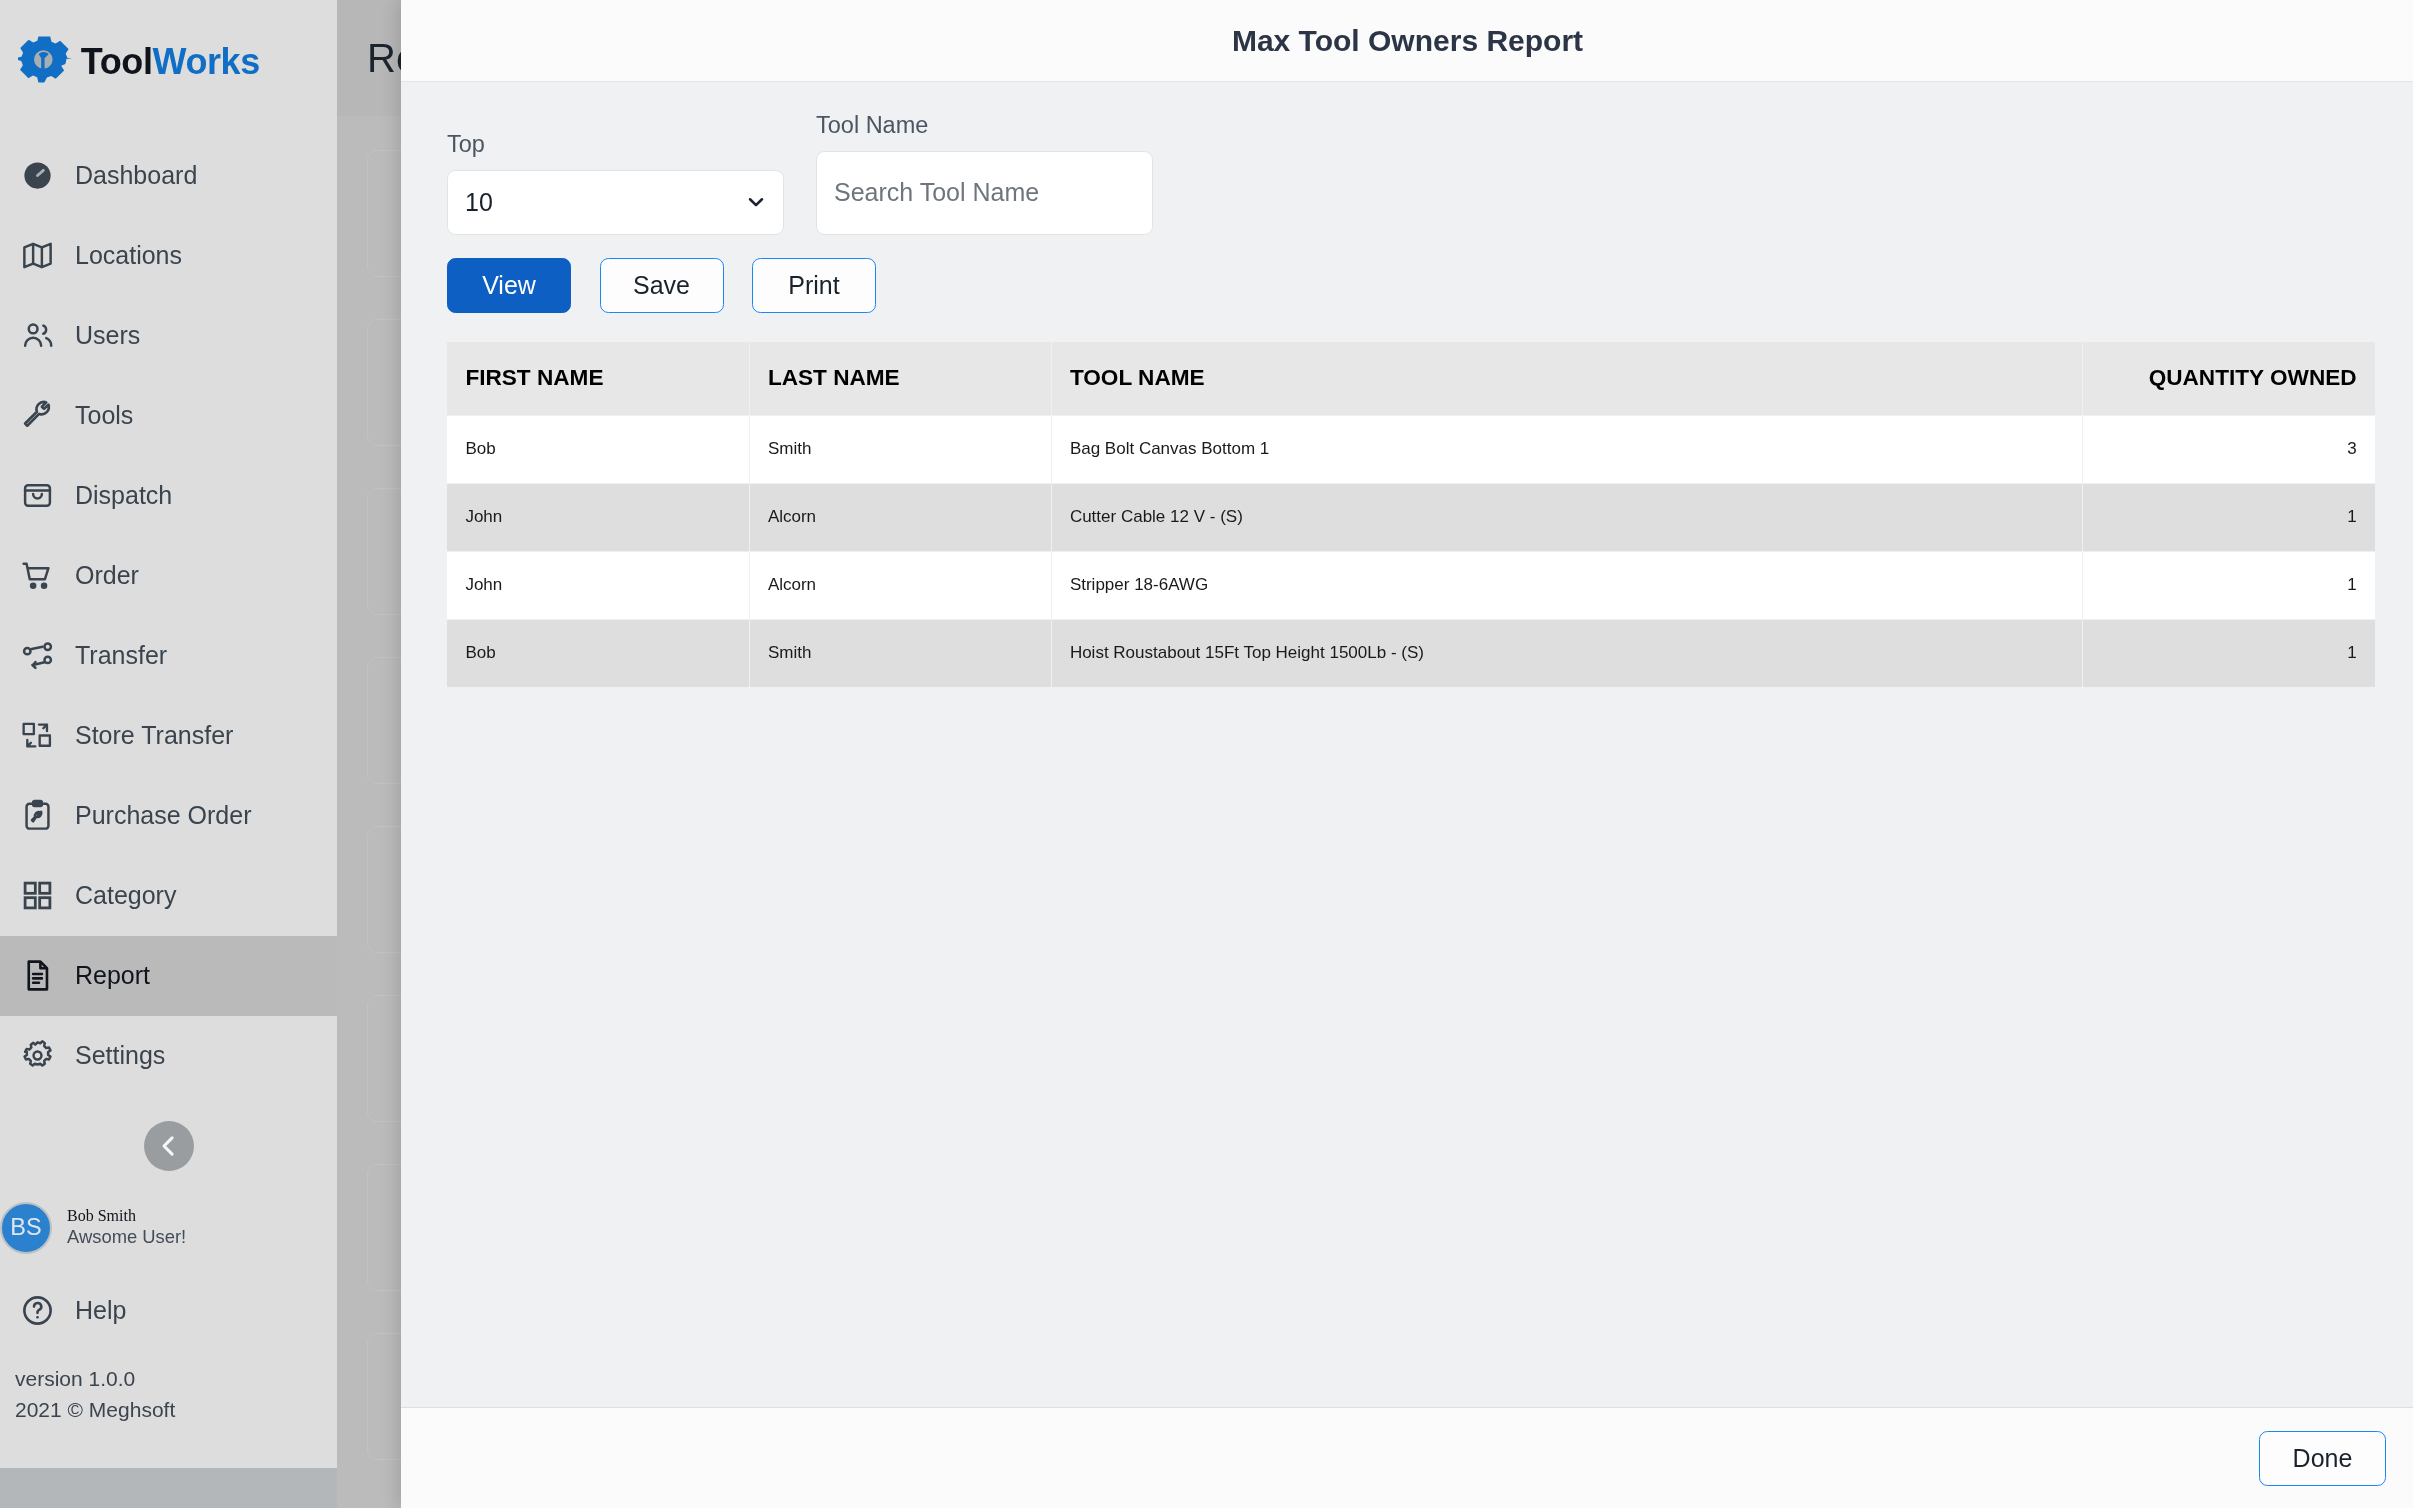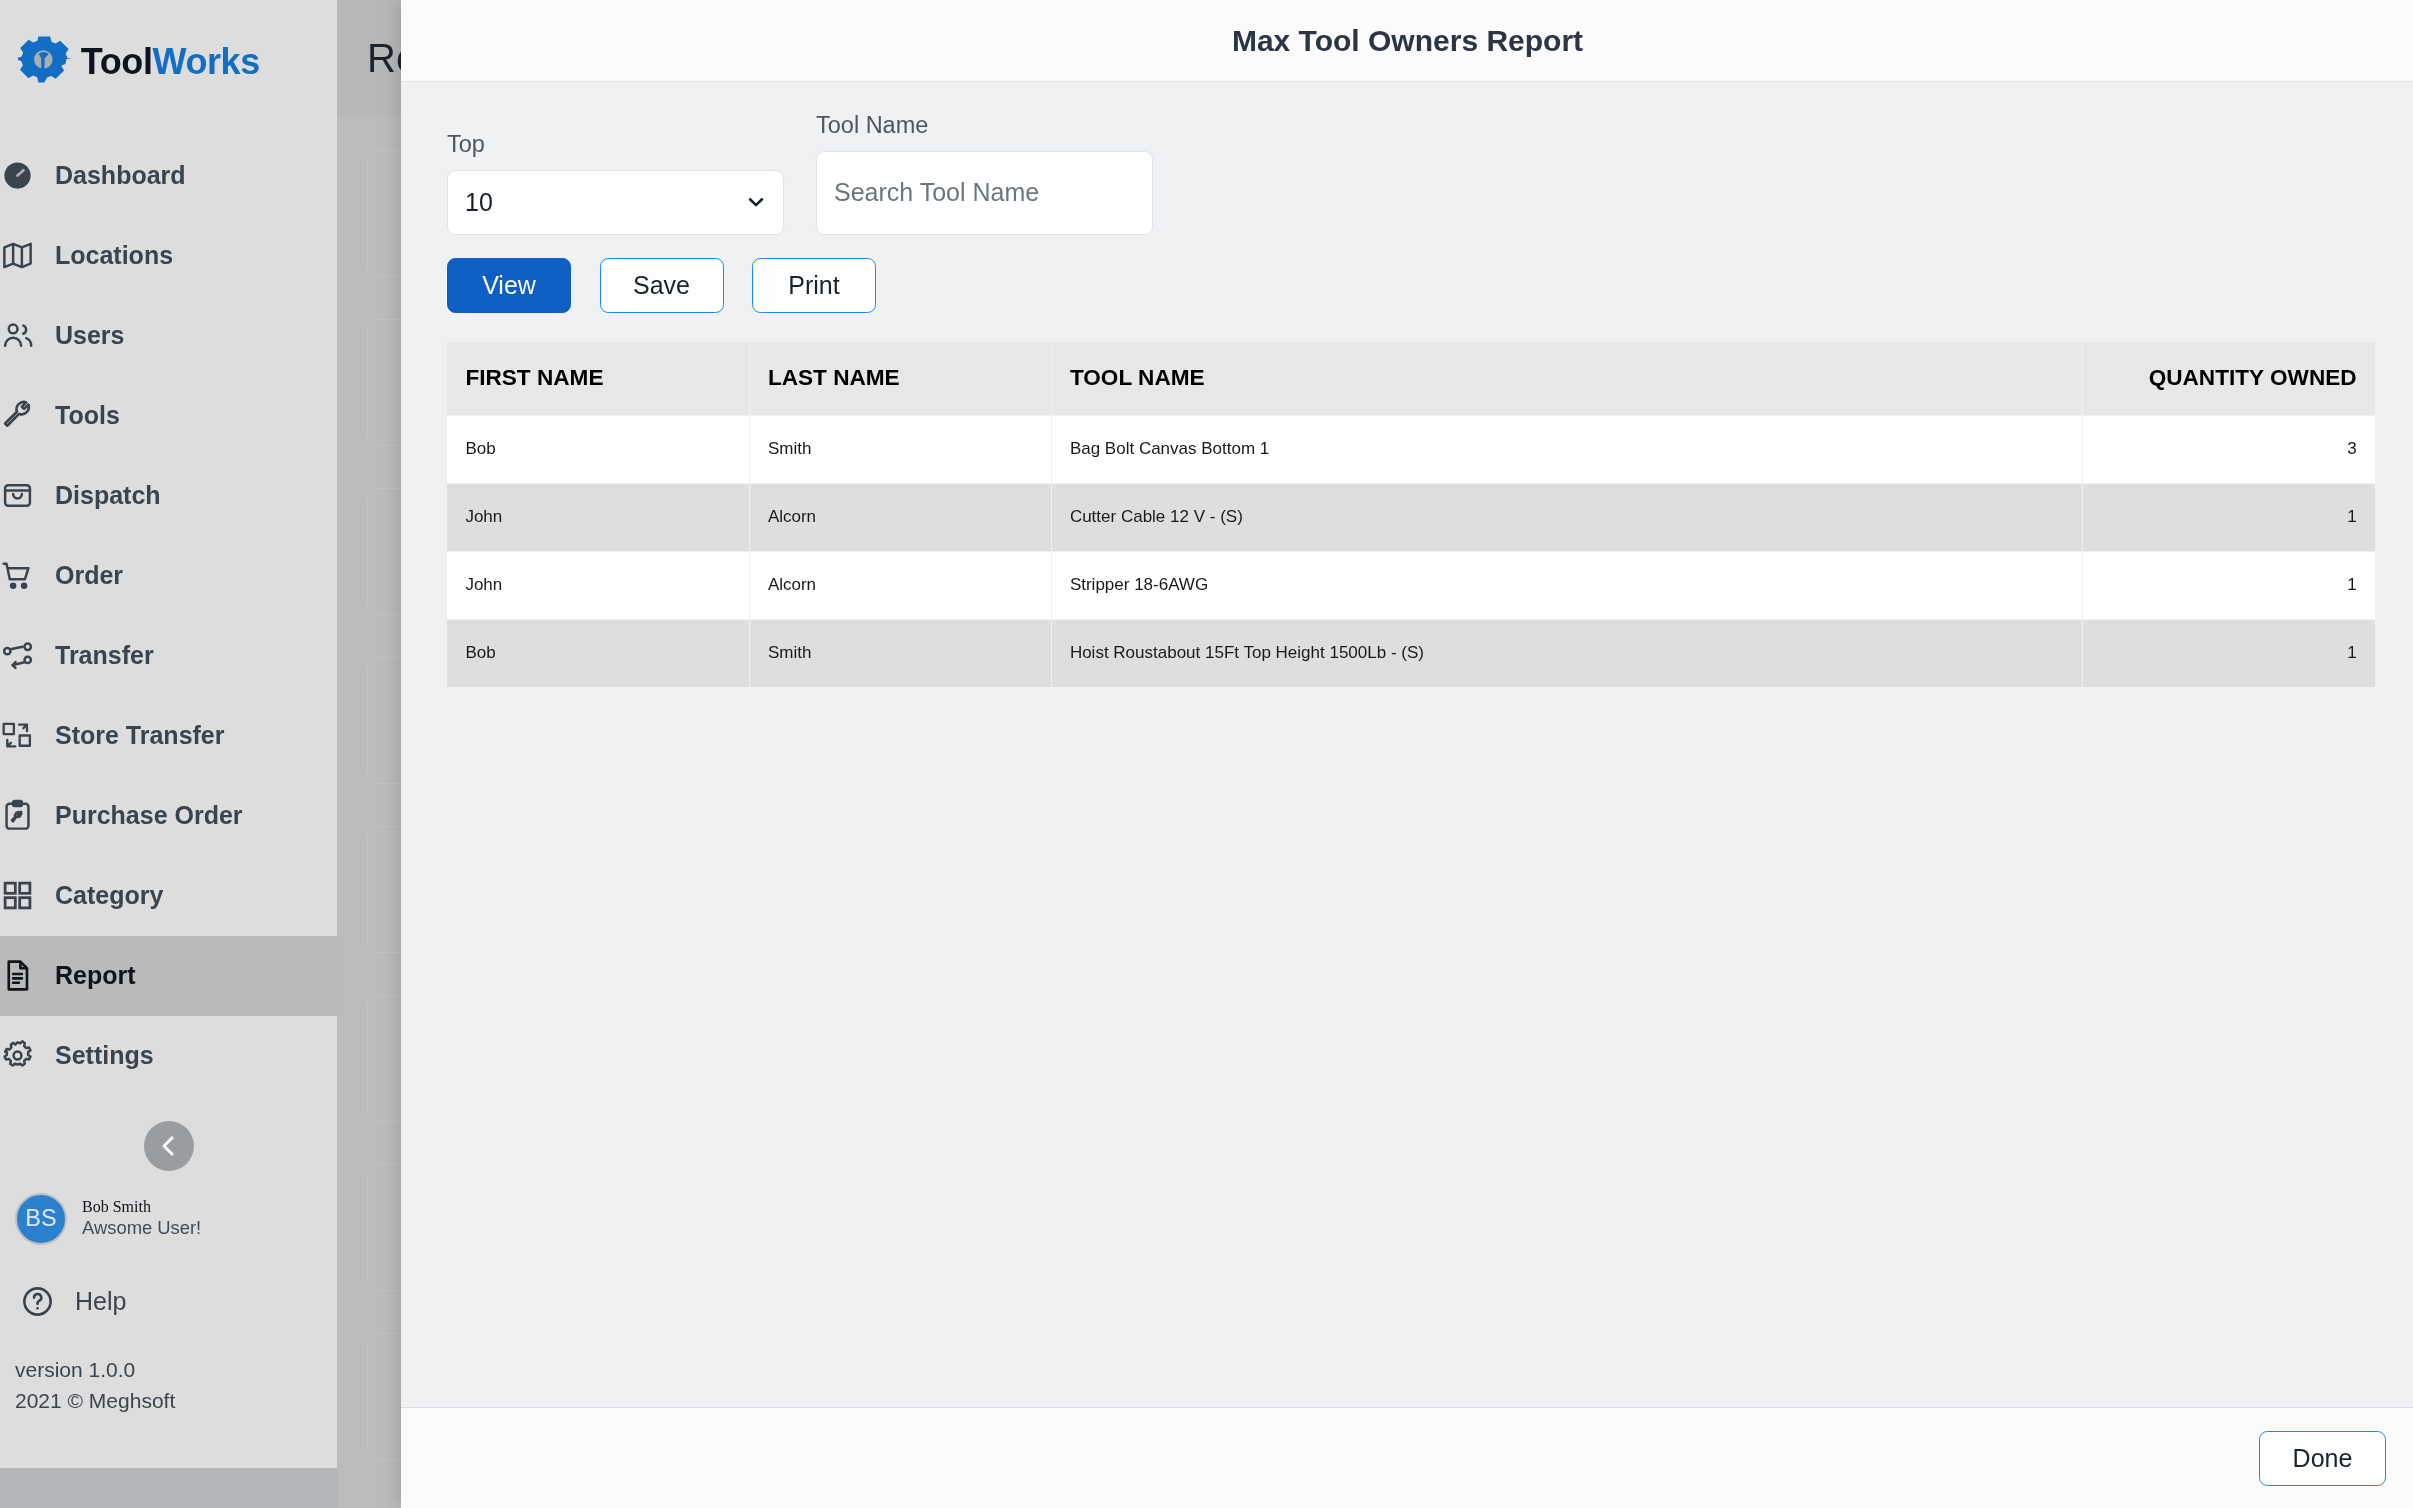--- a/index.html
+++ b/index.html
@@ -40,9 +40,9 @@
     height: 80px;
     display: flex; align-items: center;
     gap: 20px;
+    padding-left: 20px;
     color: #3c4752;
     font-size: 25px;
-    font-weight: bold;
   }
   .navitem.active { background: #c0c0c0; }
   .navitem.active .navlabel { color: #11161d; }

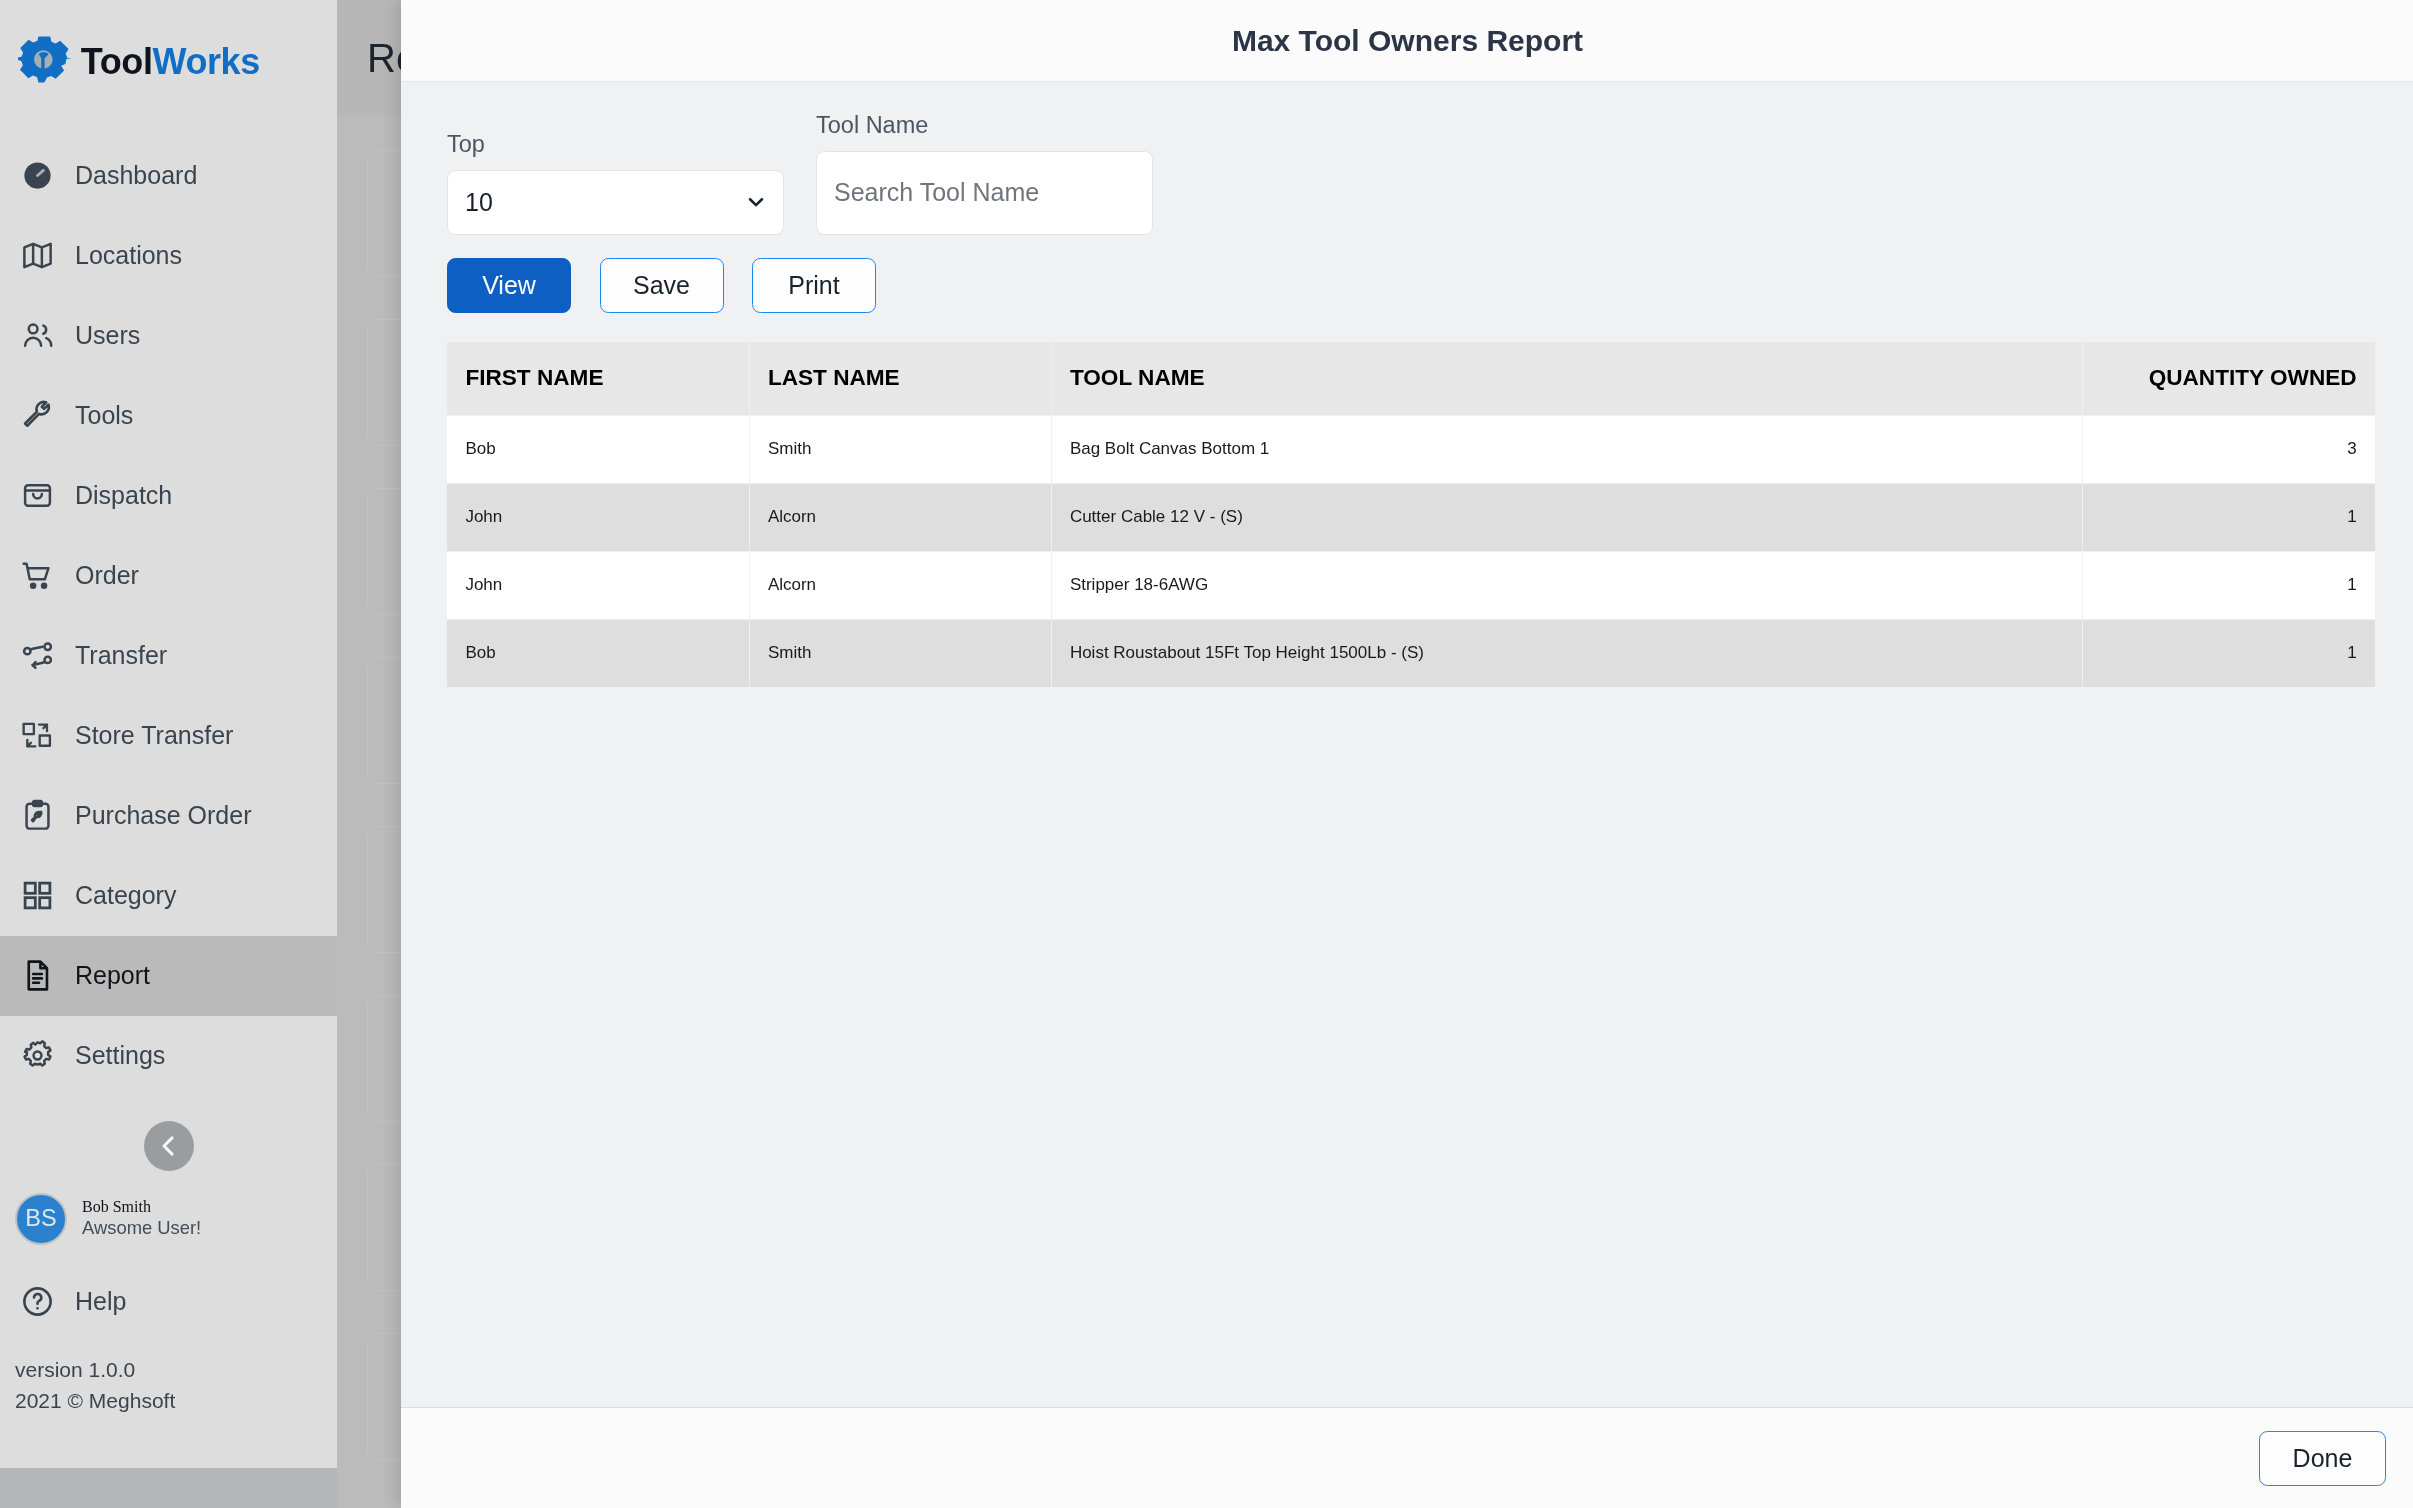--- a/index.html
+++ b/index.html
@@ -59,8 +59,7 @@
     display: flex; align-items: center; justify-content: center;
   }
   .profile {
-    margin-top: 22px;
-    padding-left: 15px;
+    margin-top: 31px;
     display: flex; align-items: center; gap: 15px;
   }
   .avatar {

